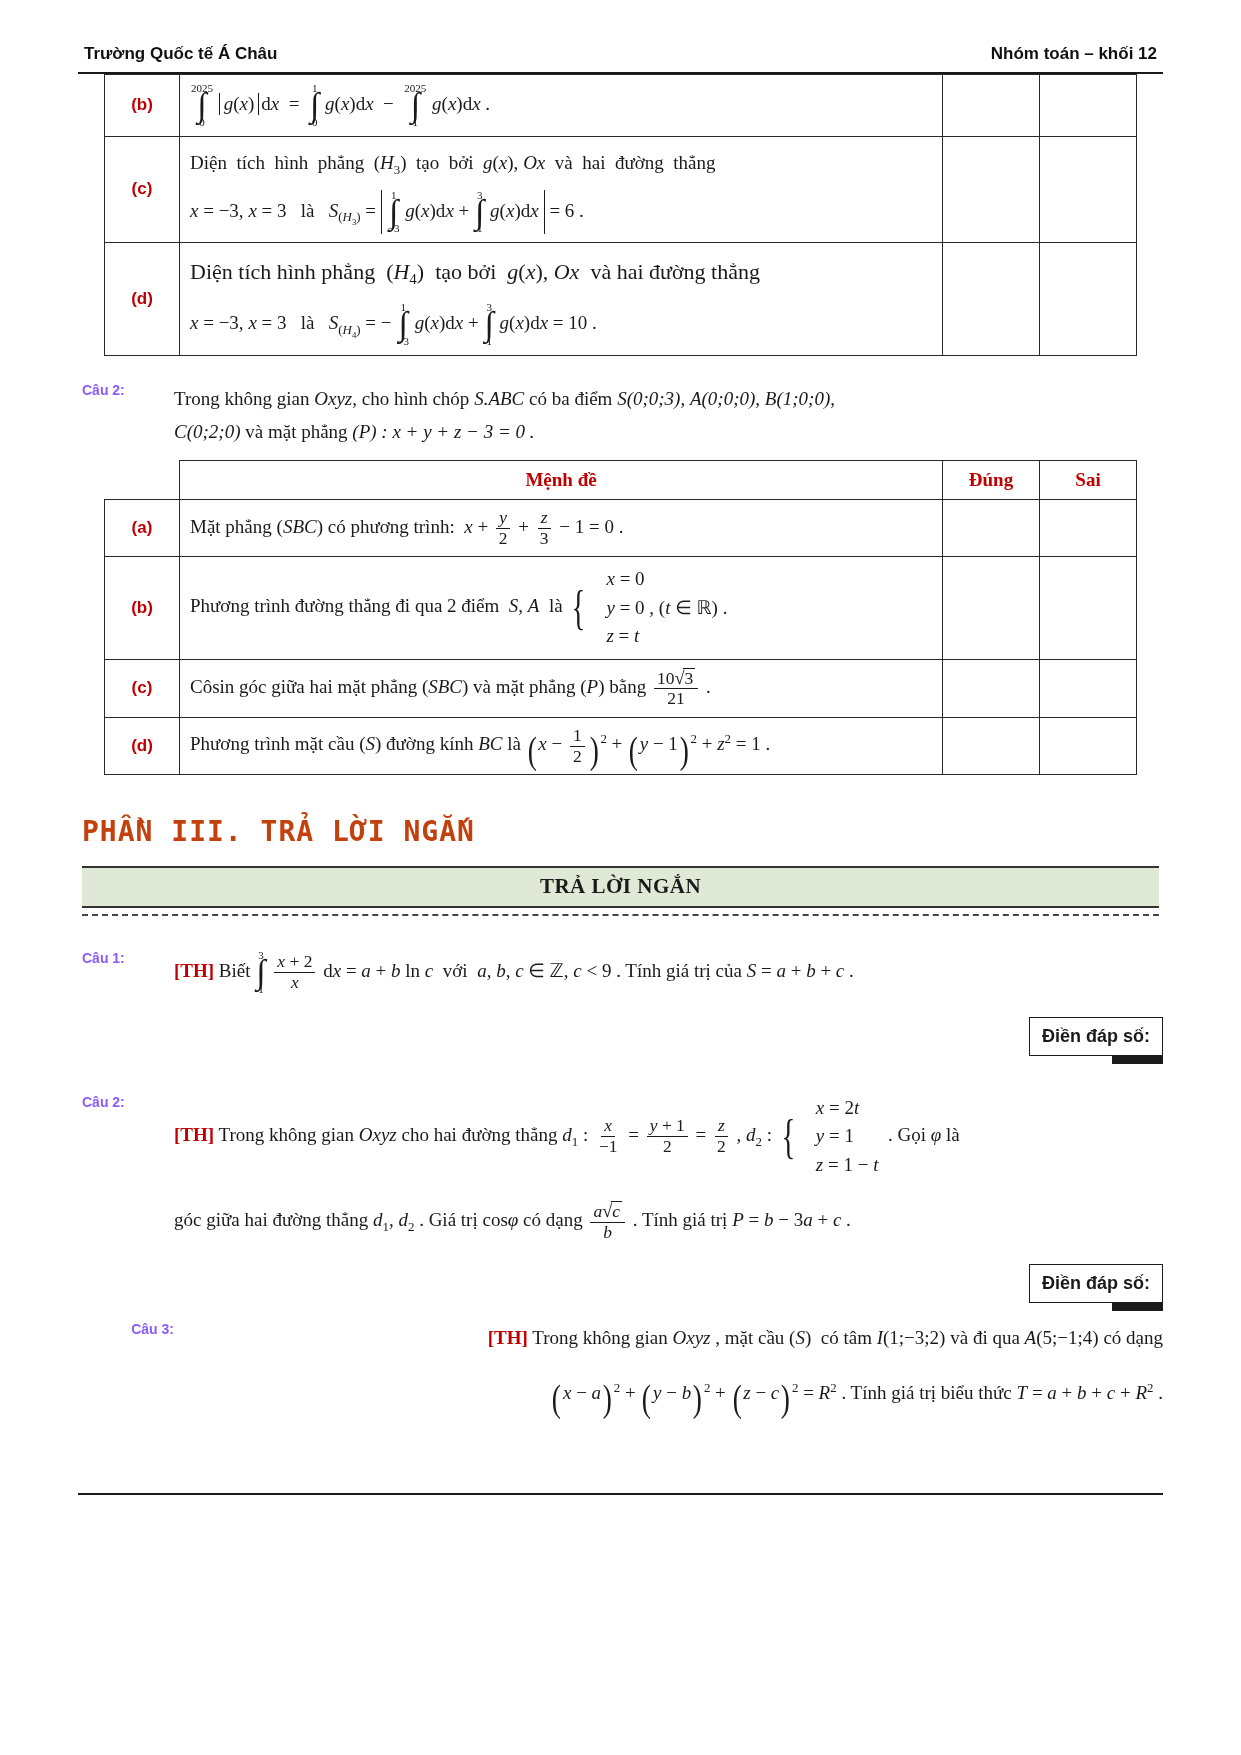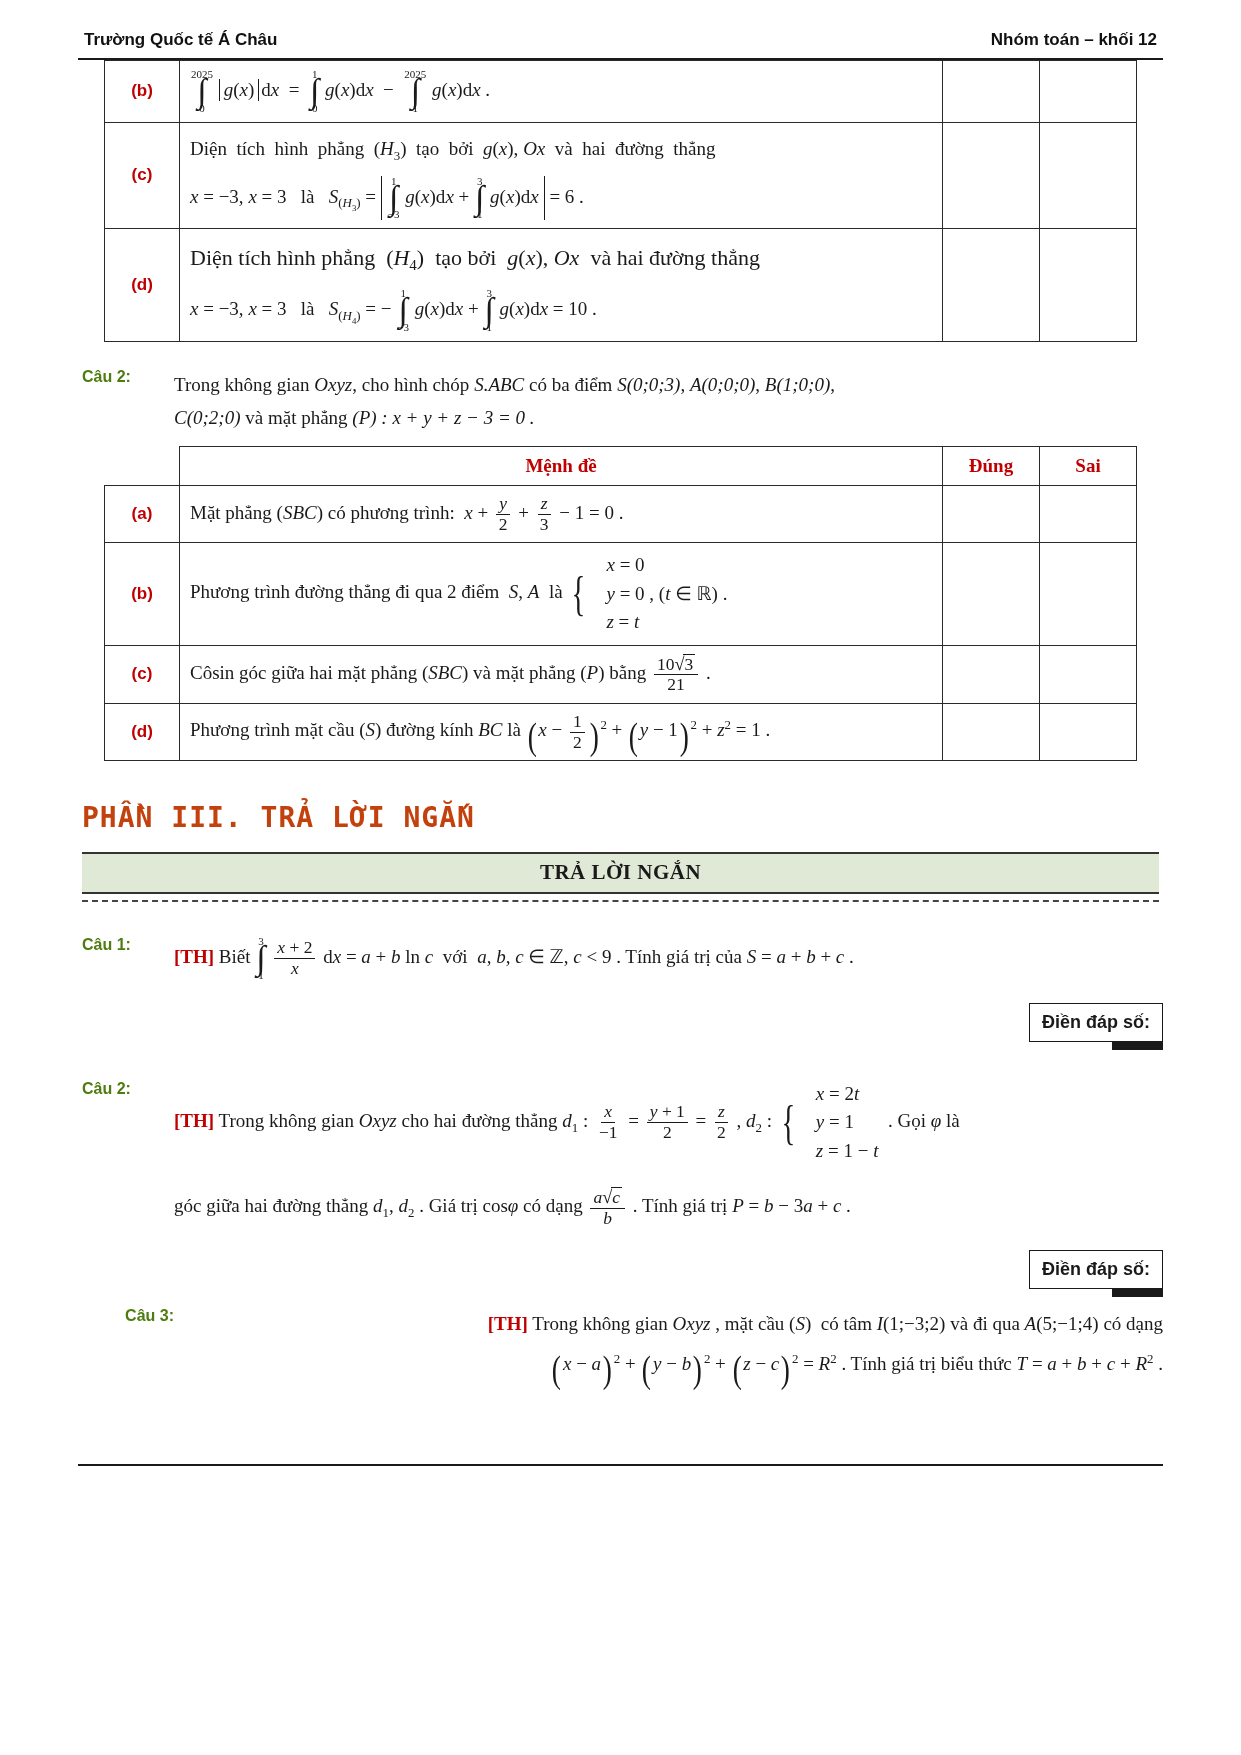--- a/index.html
+++ b/index.html
@@ -18,7 +18,7 @@
     width: 1241px;
     min-height: 1755px;
     box-sizing: border-box;
-    padding: 30px 78px 0 78px;
+    padding: 44px 78px 0 78px;
     position: relative;
   }
 

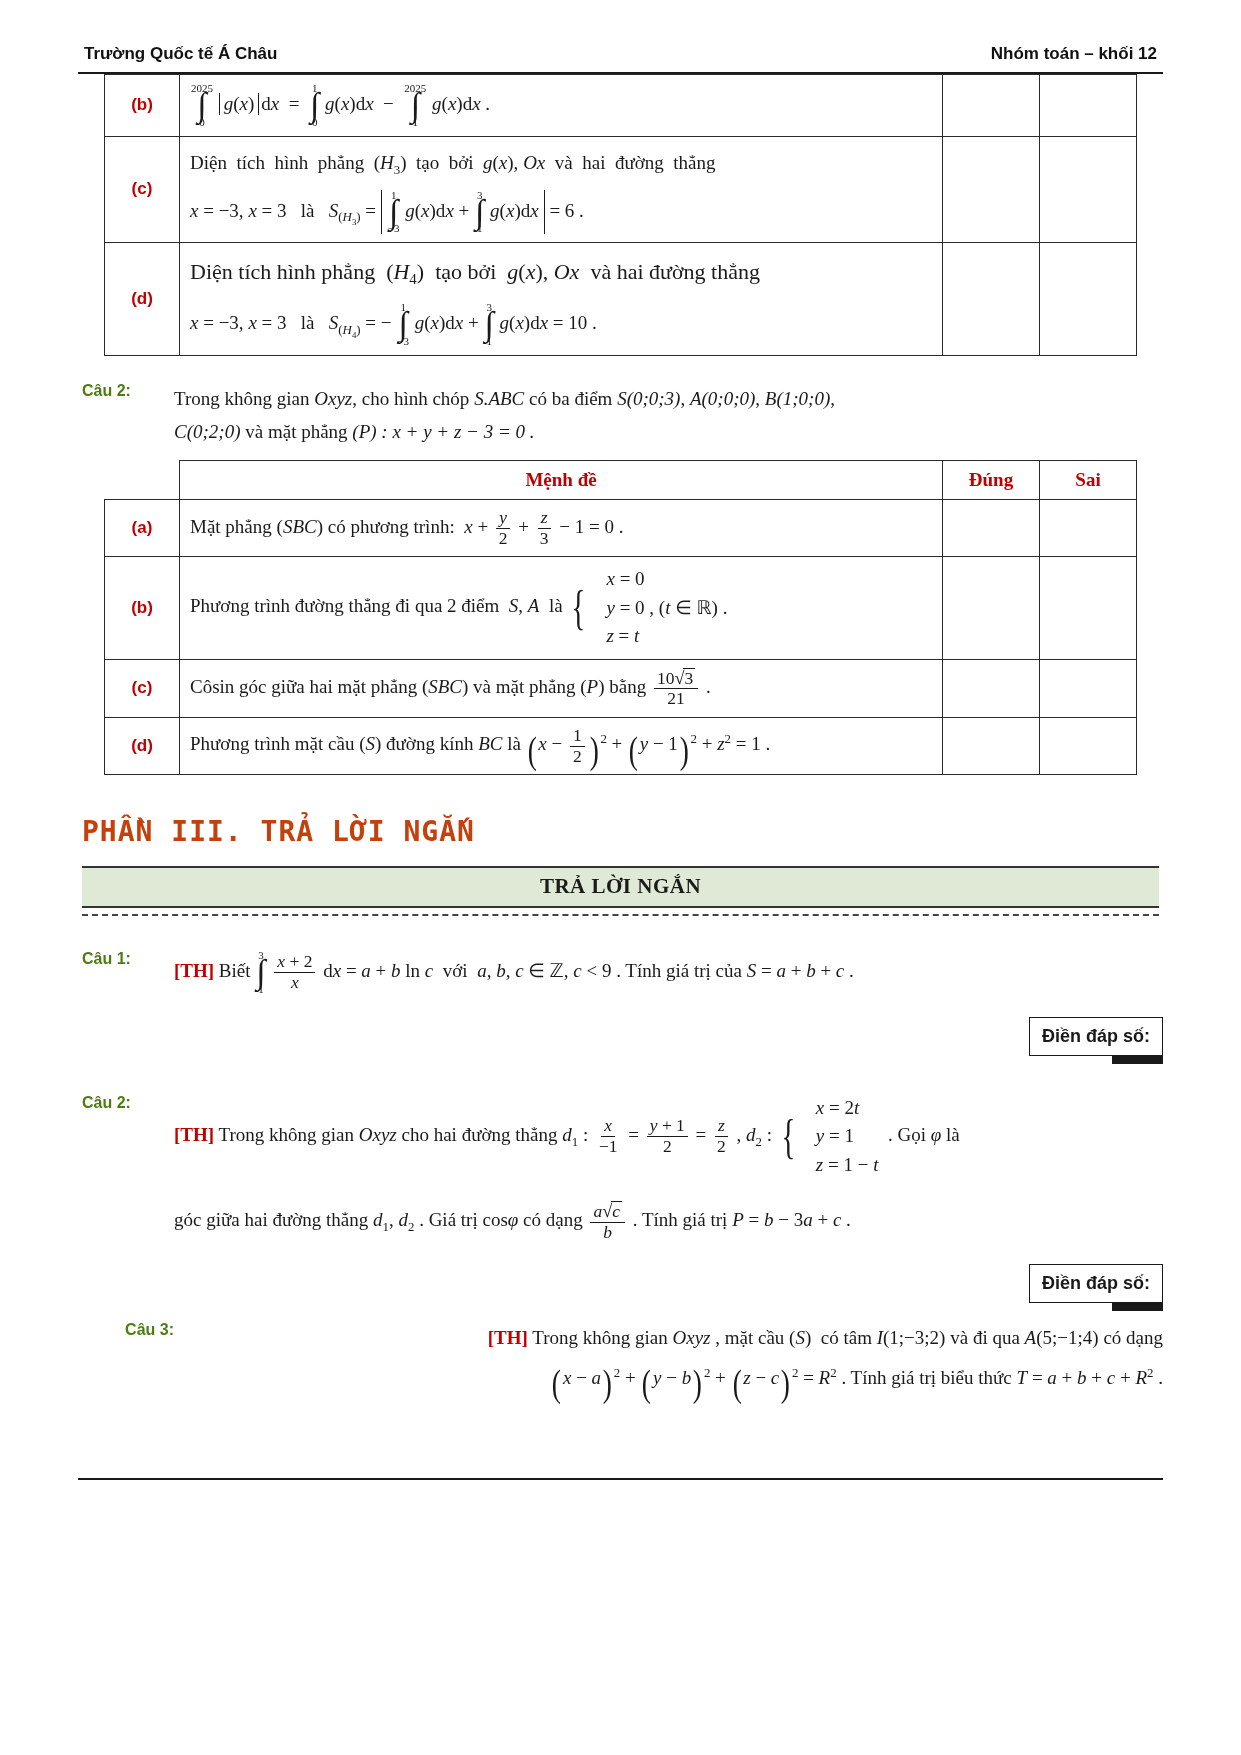--- a/index.html
+++ b/index.html
@@ -167,10 +167,10 @@
     margin-top: 26px;
   }
   .qlabel {
-    color: #4d7c0f;
+    color: #8b5cf6;
     font-weight: bold;
     font-family: "Liberation Sans", sans-serif;
-    font-size: 16px;
+    font-size: 14px;
     width: 92px;
     flex: 0 0 92px;
     padding-left: 4px;

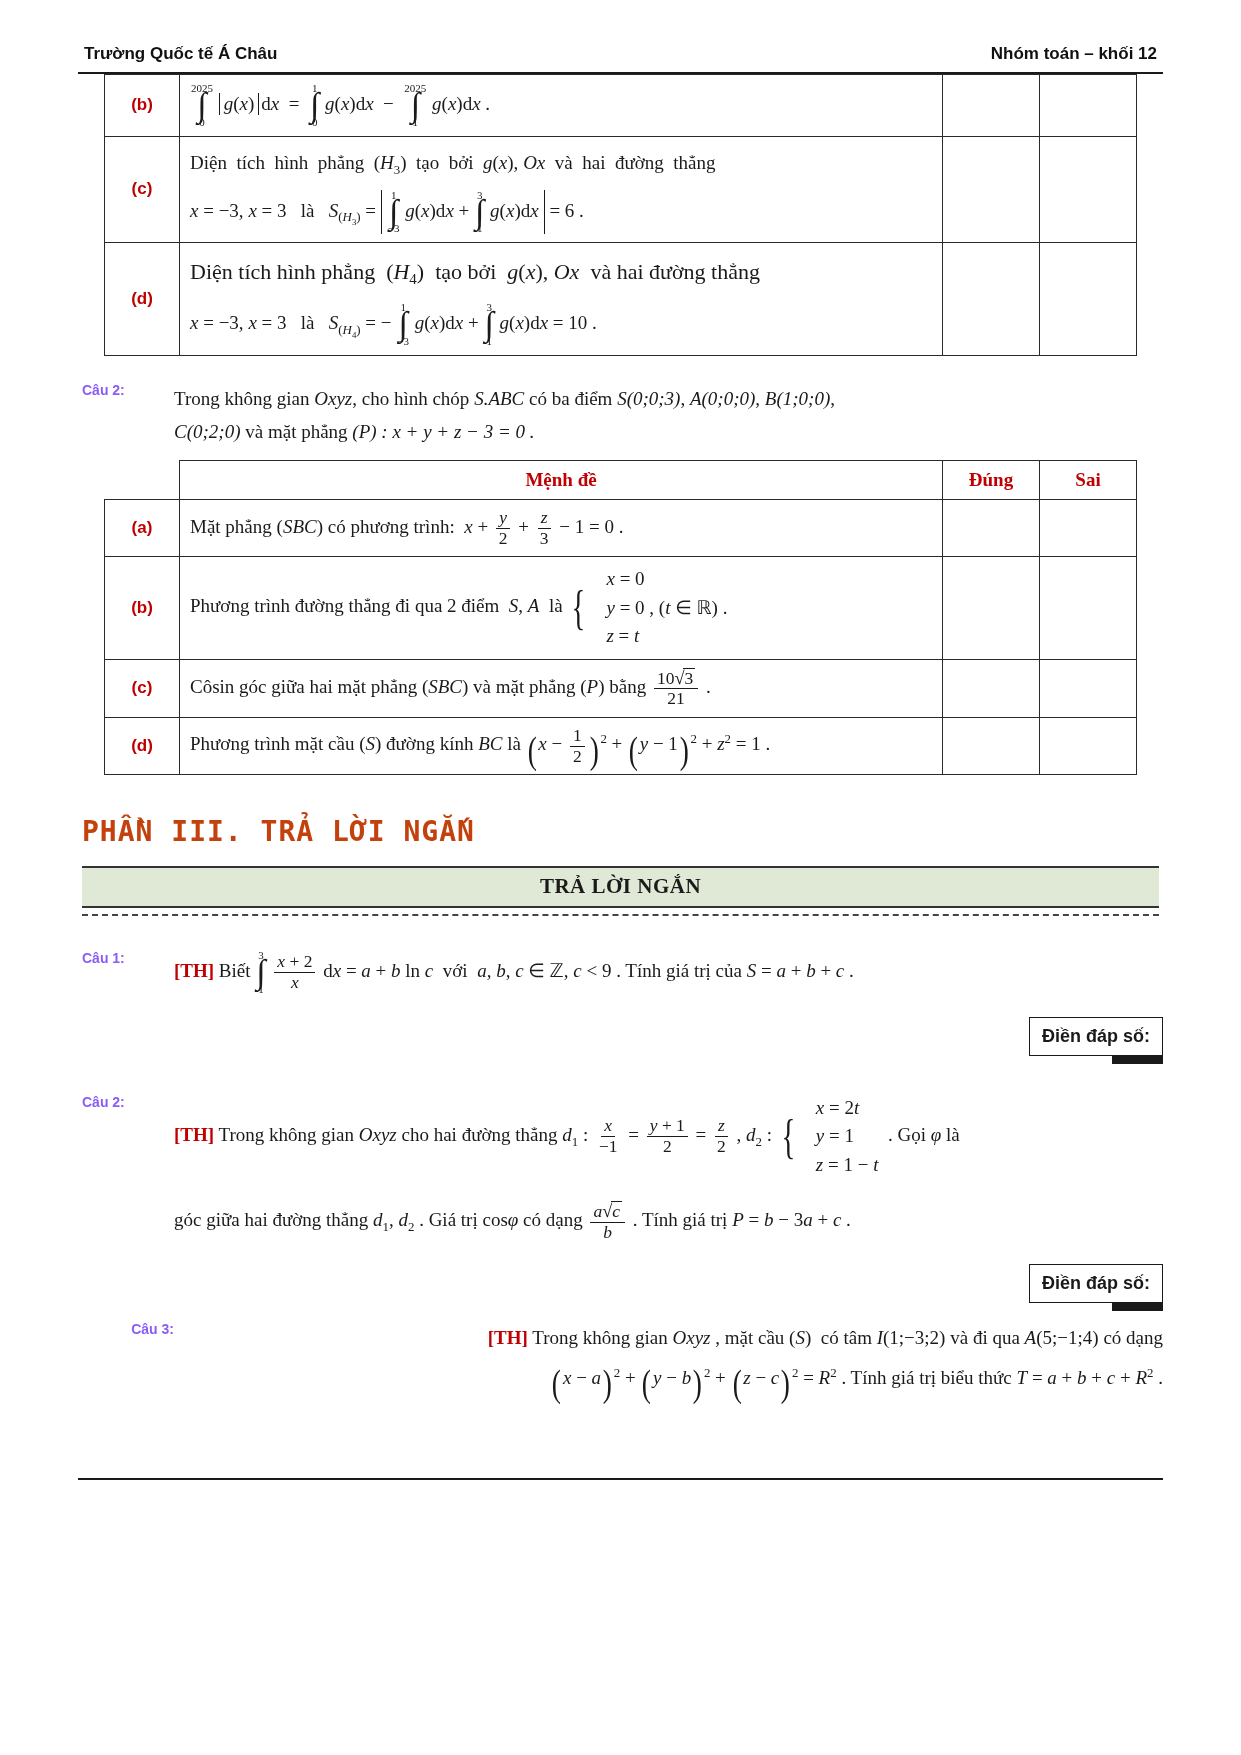--- a/index.html
+++ b/index.html
@@ -529,7 +529,7 @@
         Trong không gian <i class="v">Oxyz</i> , mặt cầu (<i class="v">S</i>) &nbsp;có tâm
         <i class="v">I</i>(1;−3;2) và đi qua <i class="v">A</i>(5;−1;4) có dạng
       </span>
-      <div style="margin-top:6px;" class="mathy">
+      <div style="margin-top:21px;" class="mathy">
         <span class="bigparen">(</span><i class="v">x</i> − <i class="v">a</i><span class="bigparen">)</span><sup class="p">2</sup>
         + <span class="bigparen">(</span><i class="v">y</i> − <i class="v">b</i><span class="bigparen">)</span><sup class="p">2</sup>
         + <span class="bigparen">(</span><i class="v">z</i> − <i class="v">c</i><span class="bigparen">)</span><sup class="p">2</sup>

